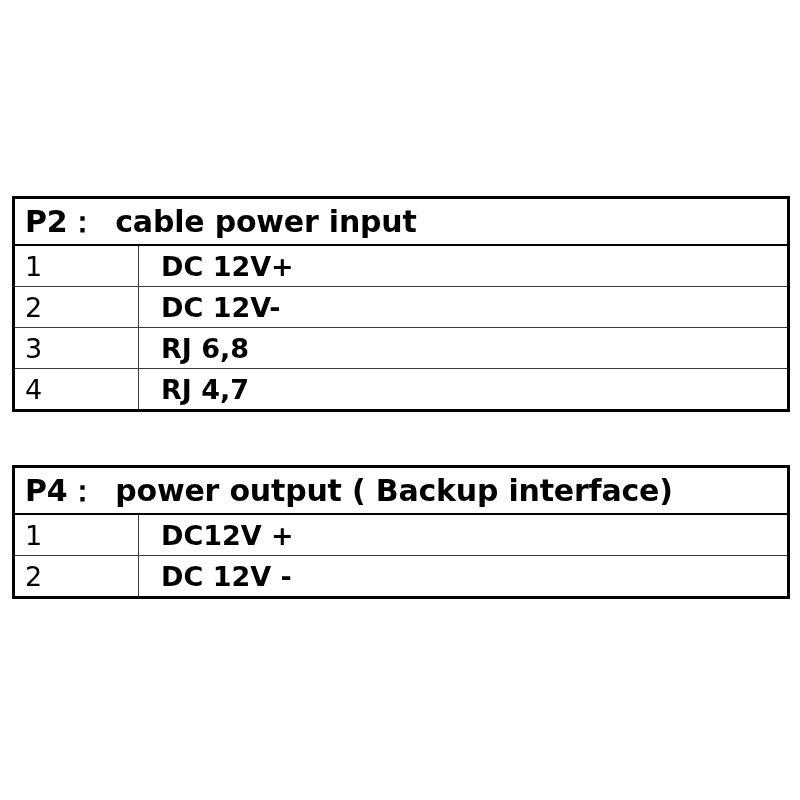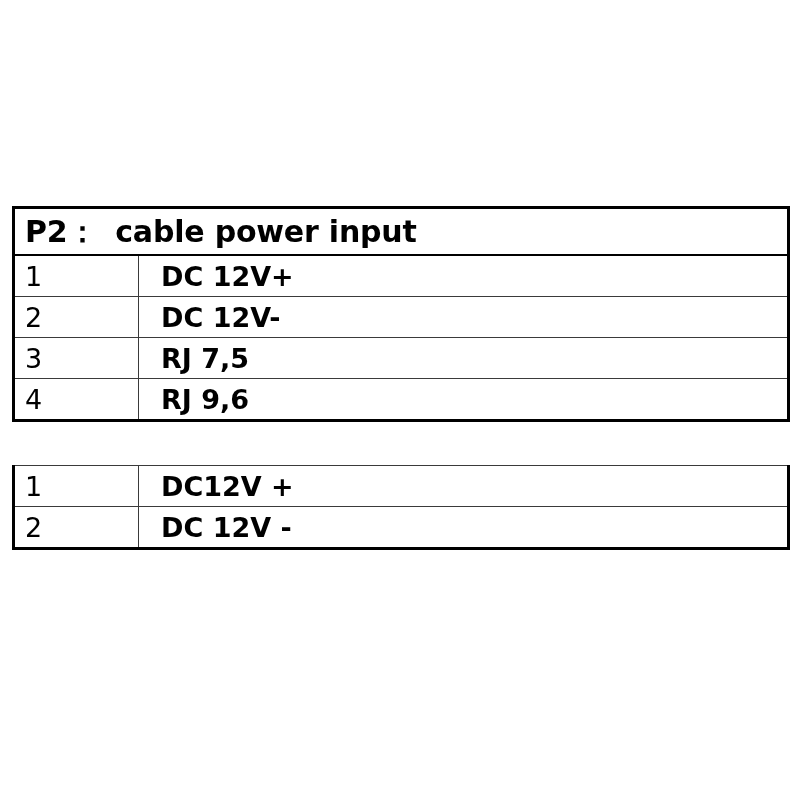--- a/index.html
+++ b/index.html
@@ -99,7 +99,7 @@
   }
 
   
-  #table-p2 { left: 12px; top: 206px; width: 775px; }
+  #table-p2 { left: 12px; top: 196px; width: 775px; }
   #table-p4 { left: 12px; top: 465px; width: 775px; }
 
   .col-pin   { width: 125px; }

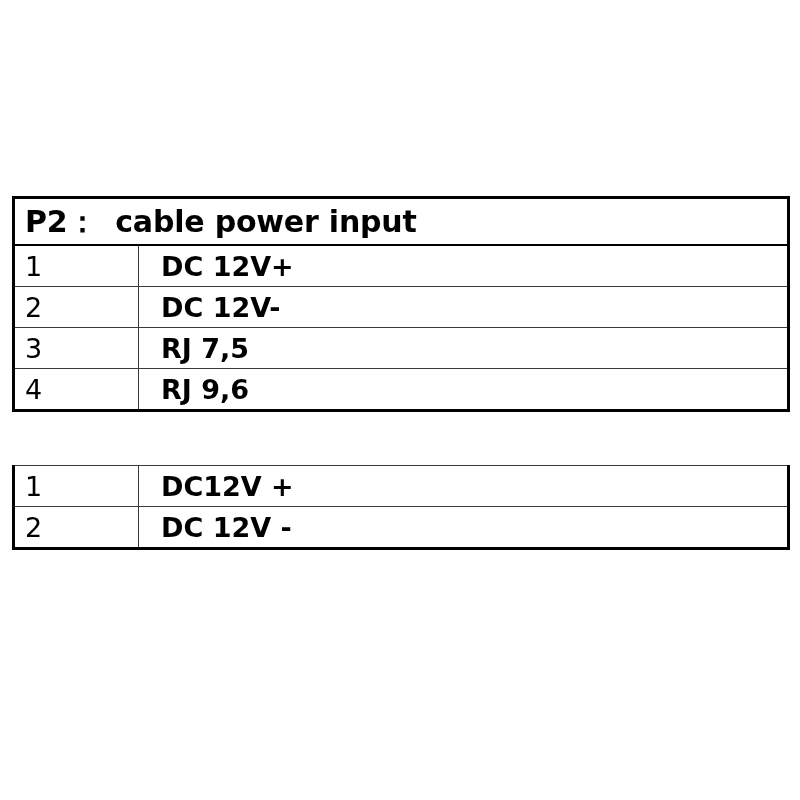--- a/index.html
+++ b/index.html
@@ -145,7 +145,7 @@
           <span class="pin-text">3</span>
         </td>
         <td class="value-cell">
-          <span class="value-text">RJ 7,5</span>
+          <span class="value-text">RJ 6,8</span>
         </td>
       </tr>
 

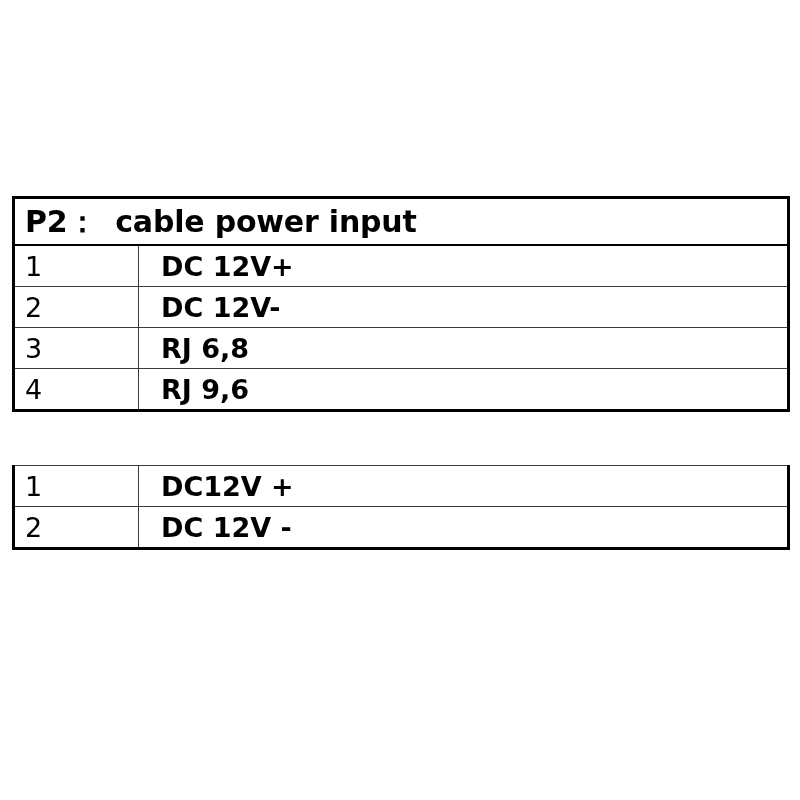--- a/index.html
+++ b/index.html
@@ -154,7 +154,7 @@
           <span class="pin-text">4</span>
         </td>
         <td class="value-cell">
-          <span class="value-text">RJ 9,6</span>
+          <span class="value-text">RJ 4,7</span>
         </td>
       </tr>
     </tbody>

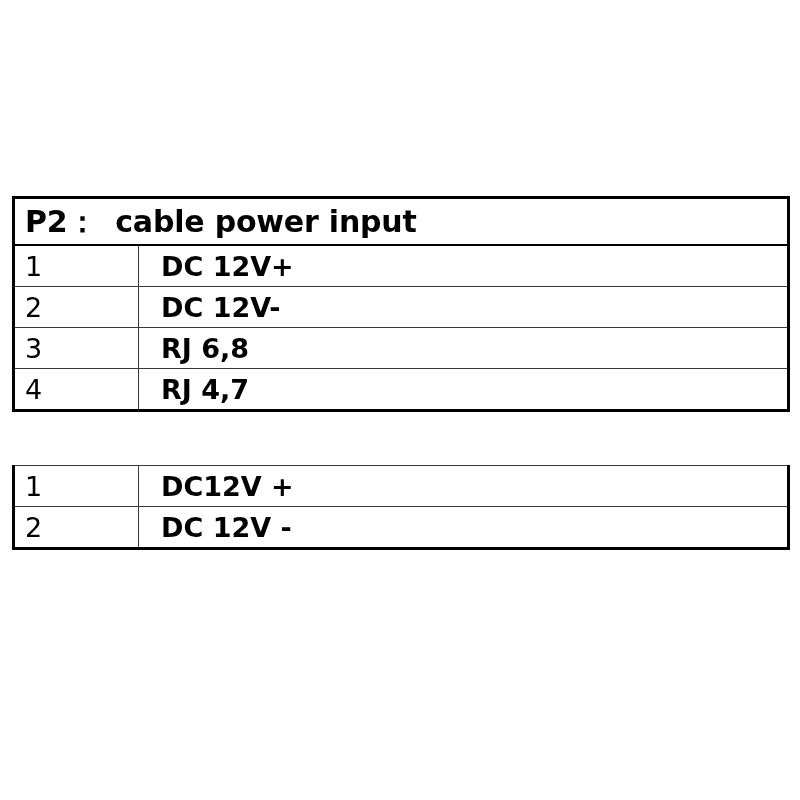--- a/index.html
+++ b/index.html
@@ -166,6 +166,11 @@
       <col class="col-value">
     </colgroup>
     <tbody>
+      <tr class="header-row">
+        <td colspan="2">
+          <span class="header-text"><span class="hdr-key">P4：</span><span class="hdr-gap"></span><span class="hdr-desc">power output ( Backup interface)</span></span>
+        </td>
+      </tr>
 
       <tr class="data-row">
         <td class="pin-cell">

